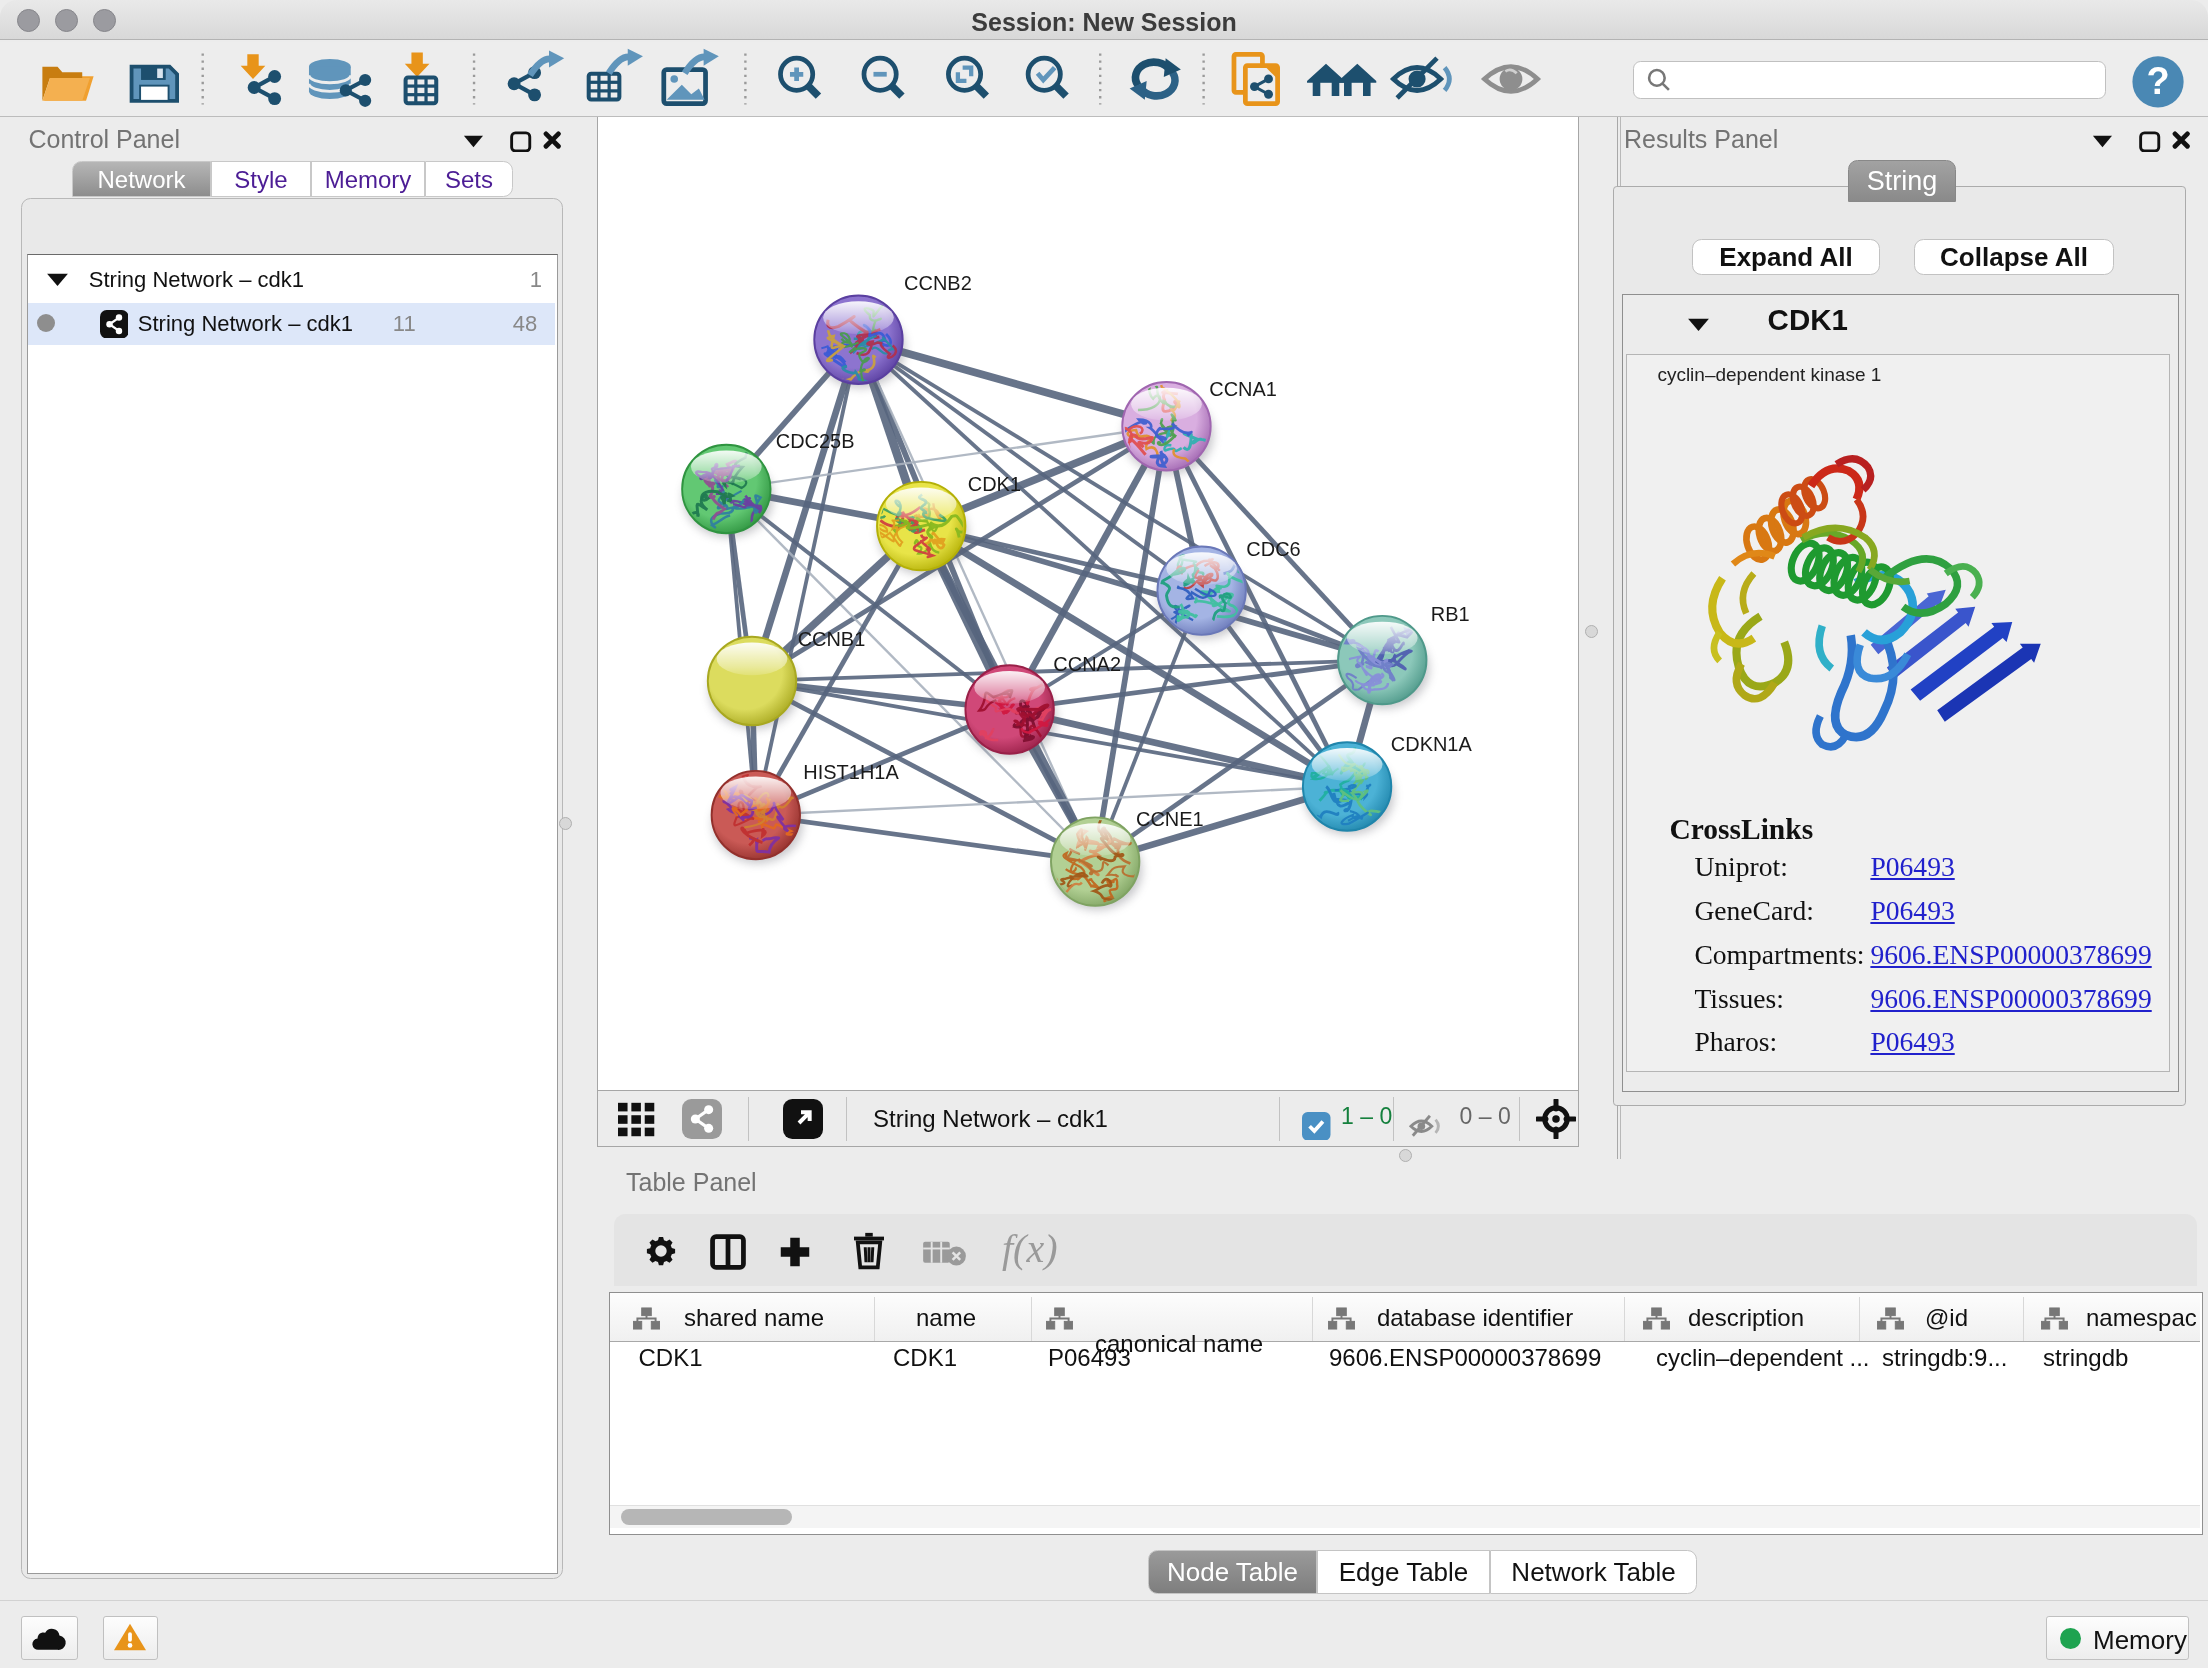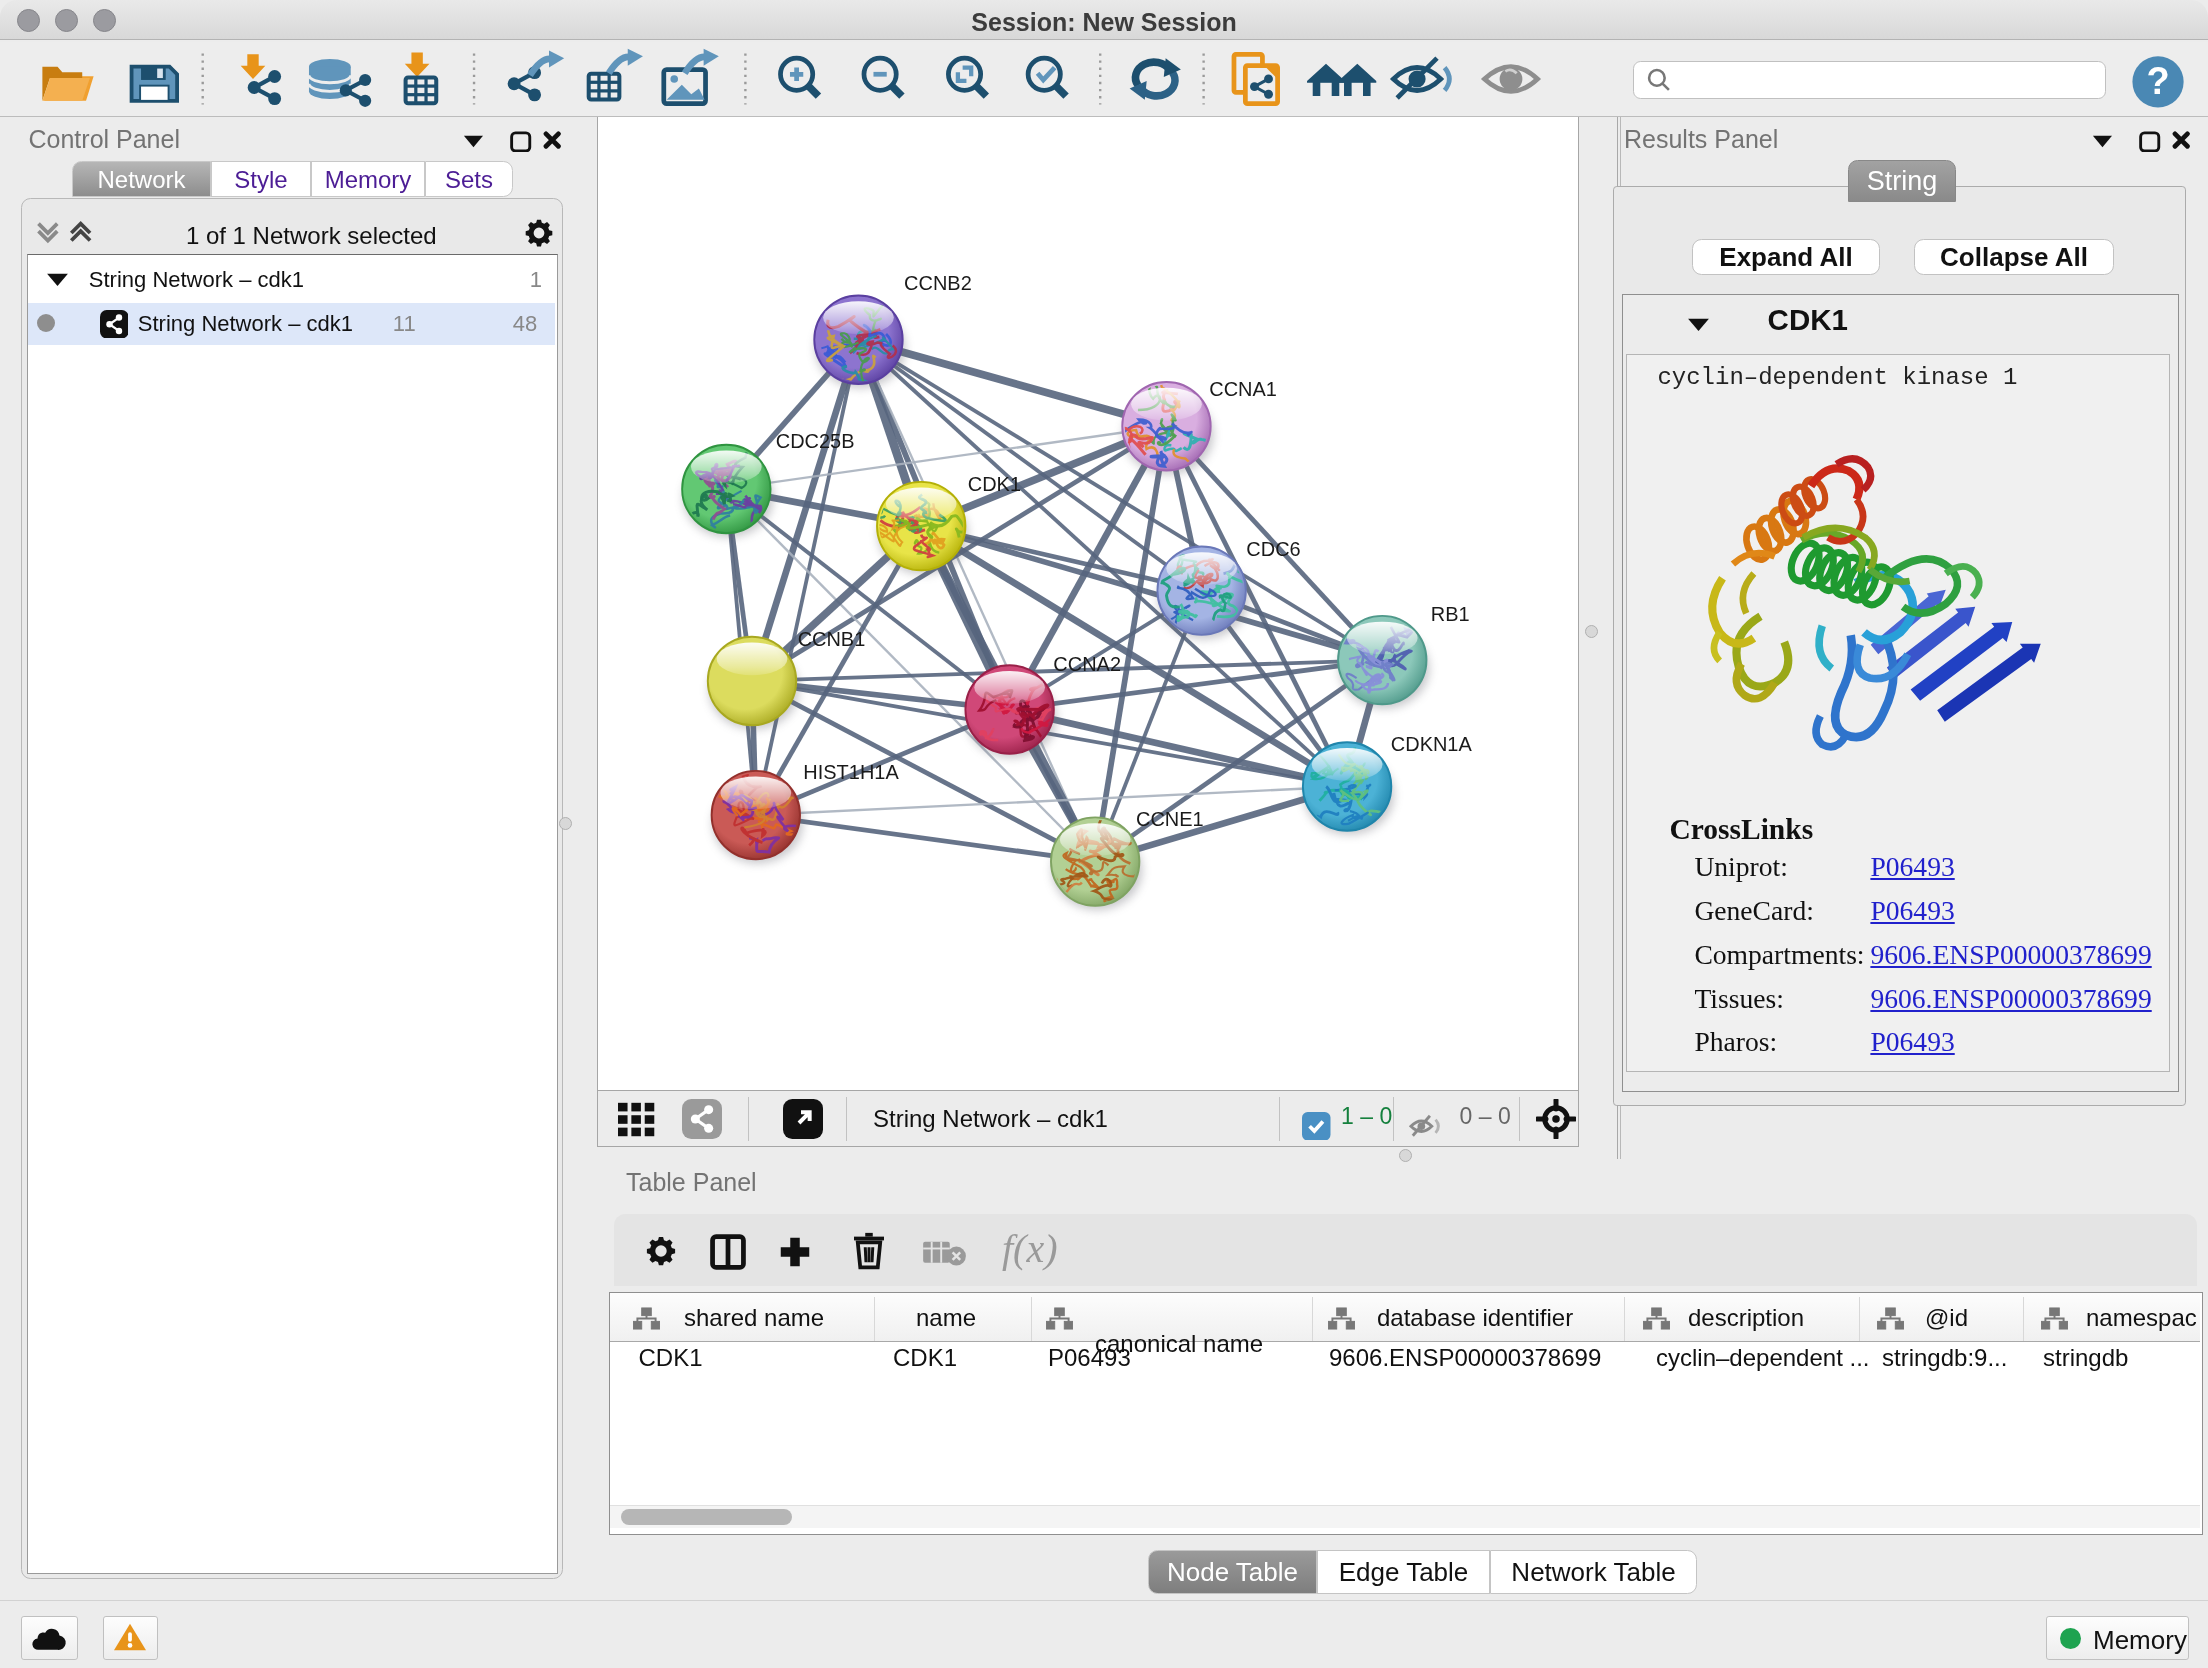--- a/index.html
+++ b/index.html
@@ -204,17 +204,6 @@
   <div class="tab sel" style="border-radius:9.5px 0 0 0; width:139px; padding:0;">Network</div><div class="tab" style="width:100px; padding:0;">Style</div><div class="tab" style="width:114px; padding:0;">Memory</div><div class="tab" style="width:88px; padding:0; border-radius:0 9.5px 9.5px 0;">Sets</div>
 </div>
 <div id="cp-box" class="abs">
-  <div id="cp-head" class="abs">
-    <svg class="abs" style="left:11.4px;top:5.7px" width="67" height="30" viewBox="0 0 70 32">
-      <path d="M3 6 L13 16 L23 6 M3 14 L13 24 L23 14" stroke="#8a8a8a" stroke-width="4" fill="none"></path>
-      <path d="M38 24 L48 14 L58 24 M38 16 L48 6 L58 16" stroke="#444" stroke-width="4" fill="none"></path>
-    </svg>
-    <div class="abs" style="left:162px; top:9.5px; font-size:24px; color:#111;">1 of 1 Network selected</div>
-    <svg class="abs" style="left:498px; top:3.8px;" width="34" height="34" viewBox="0 0 24 24">
-        <path fill="#111" d="M12 8.2a3.8 3.8 0 1 0 0 7.6 3.8 3.8 0 0 0 0-7.6zm9.4 5.3l-2.2.6a7.4 7.4 0 0 1-.7 1.7l1.2 2-2 2-2-1.2a7.4 7.4 0 0 1-1.7.7l-.6 2.2h-2.8l-.6-2.2a7.4 7.4 0 0 1-1.7-.7l-2 1.2-2-2 1.2-2a7.4 7.4 0 0 1-.7-1.7l-2.2-.6v-2.8l2.2-.6c.2-.6.4-1.2.7-1.7L4.3 6.3l2-2 2 1.2c.5-.3 1.1-.5 1.7-.7l.6-2.2h2.8l.6 2.2c.6.2 1.2.4 1.7.7l2-1.2 2 2-1.2 2c.3.5.5 1.1.7 1.7l2.2.6z"></path>
-        <circle cx="12" cy="12" r="3" fill="#e9e9e9"></circle>
-      </svg>
-  </div>
   <div id="cp-list" class="abs">
     <div class="cprow abs" style="top:2.9px;">
       <svg class="abs" style="left:17px;top:13.3px;" width="25" height="17" viewBox="0 0 26 18">

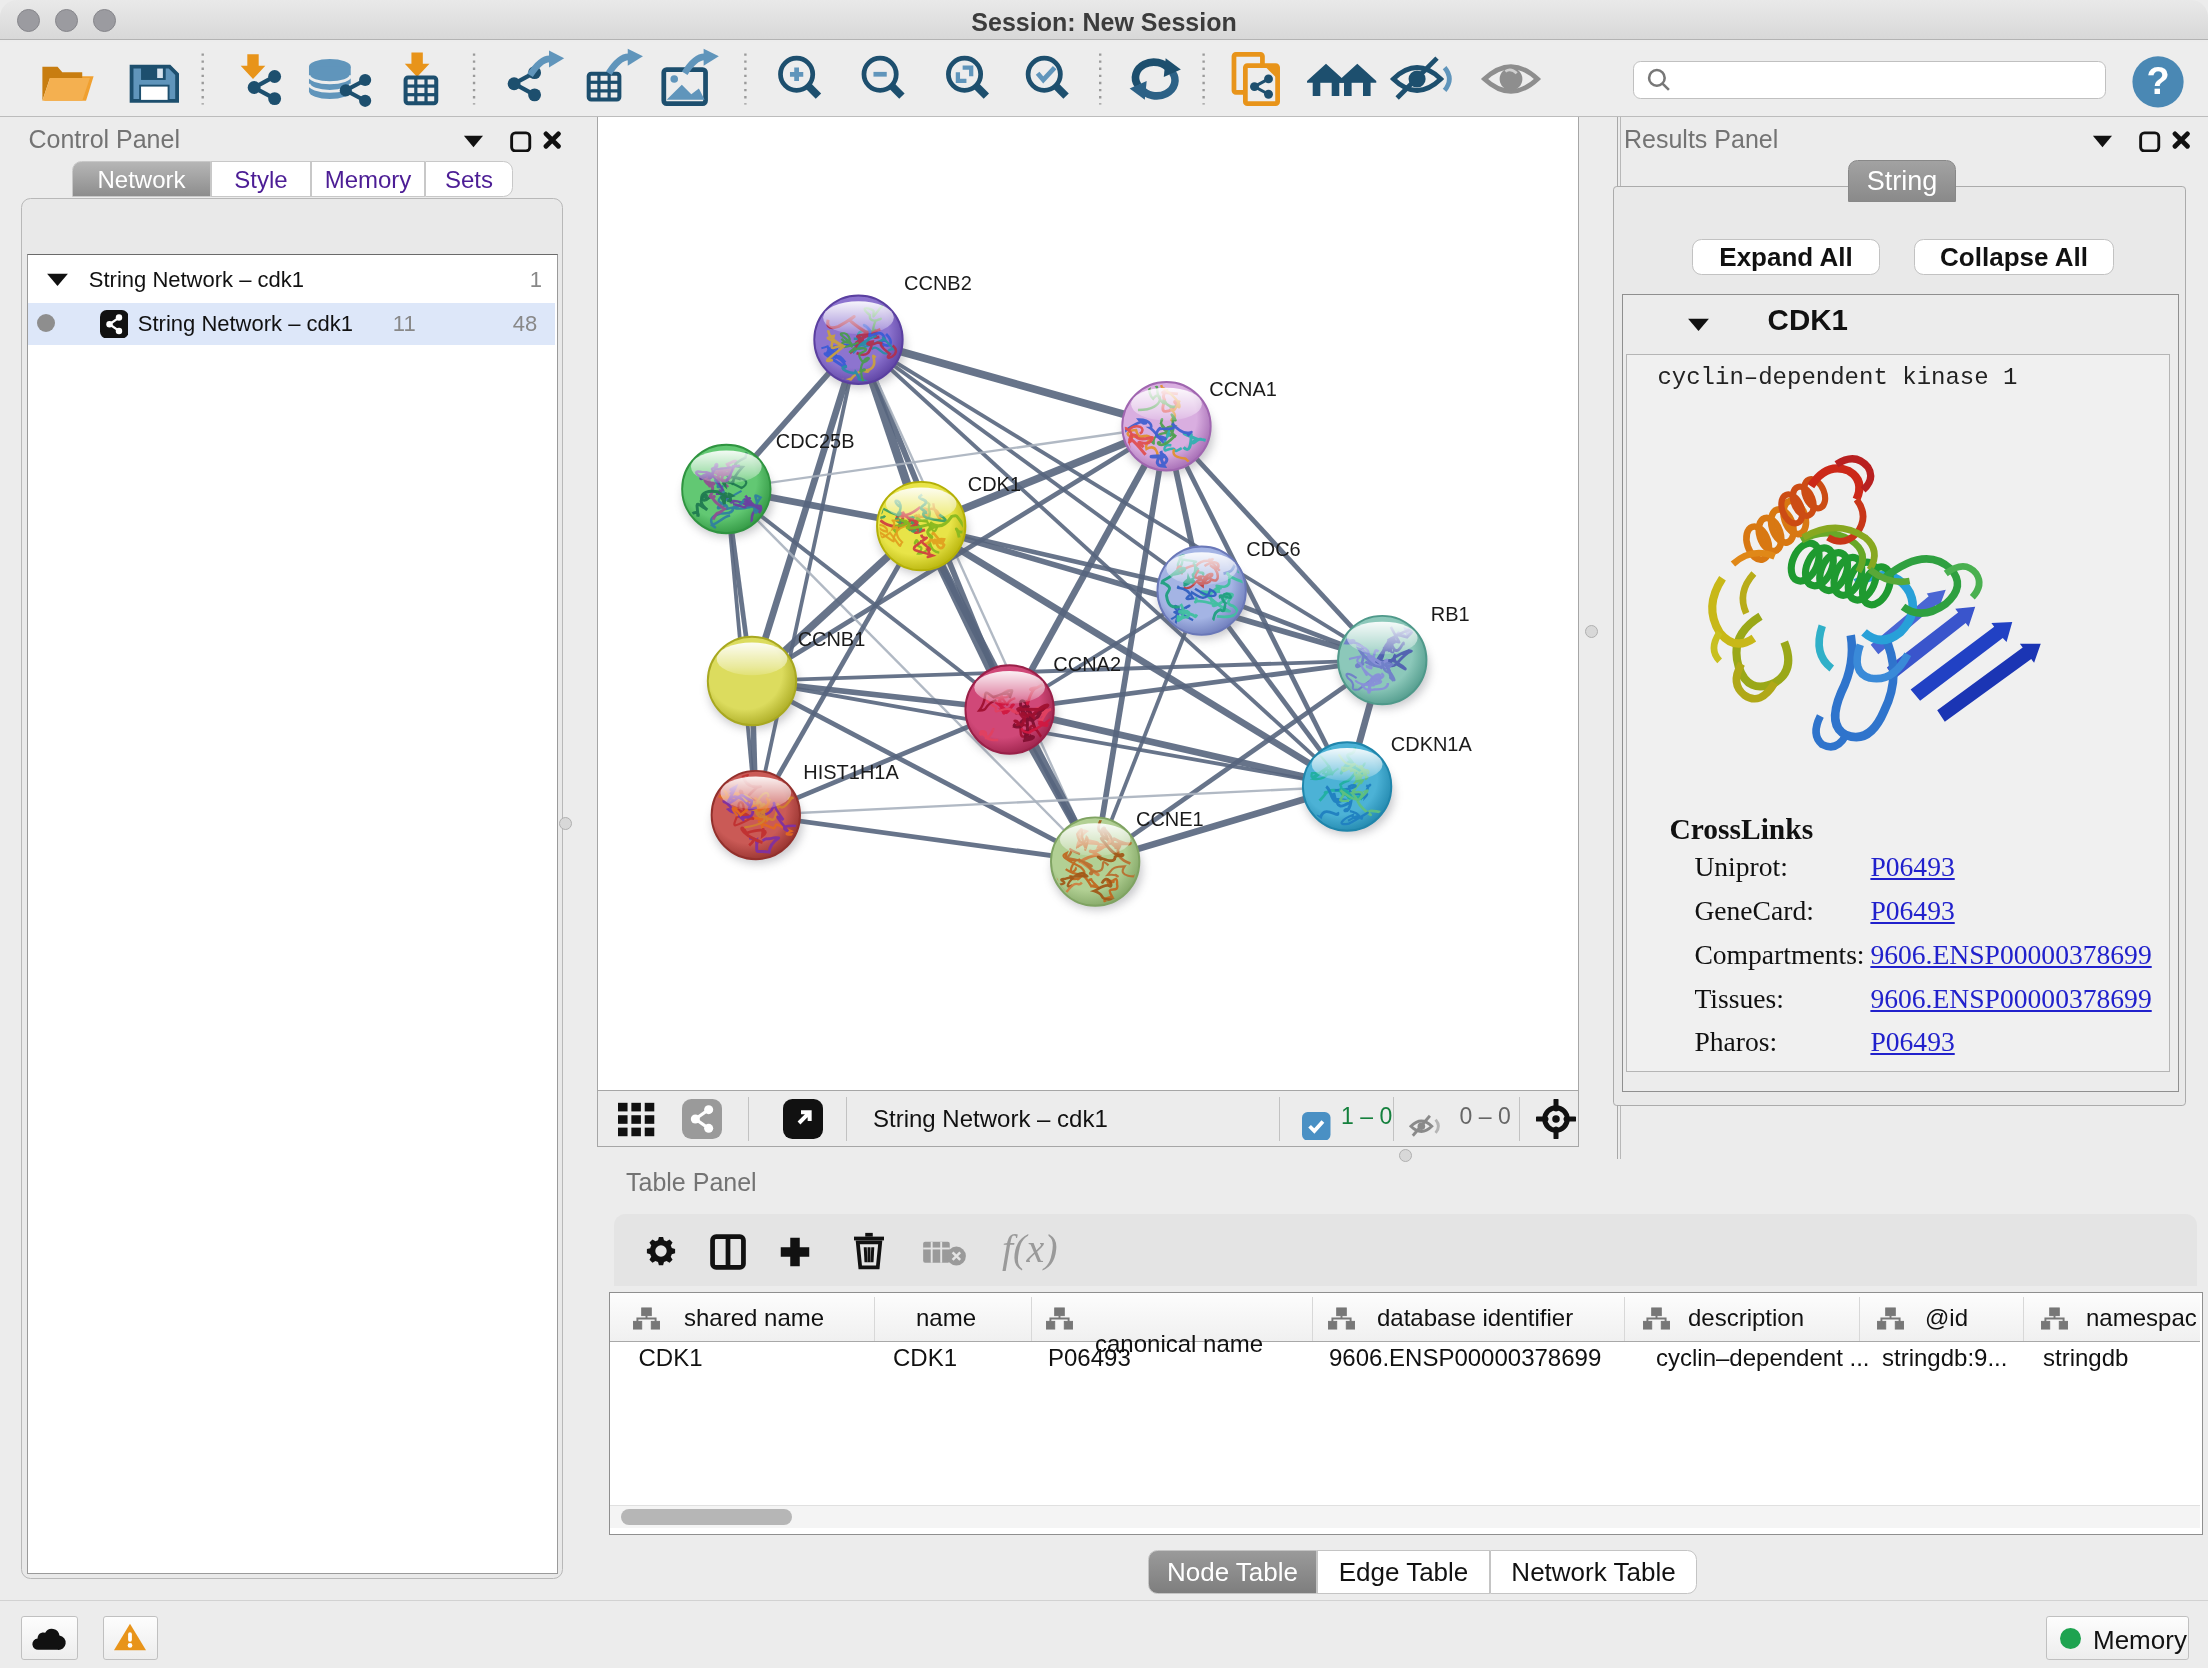--- a/index.html
+++ b/index.html
@@ -676,7 +676,7 @@
       </svg>
     <div class="abs" style="left:145px; top:7.6px; font-size:29.5px; font-weight:700; color:#111;">CDK1</div>
     <div id="rp-desc" class="abs">
-      <div class="abs" style="left:30px; top:8.6px; font-size:24px; color:#222;font-family:Liberation Mono, monospace;">cyclin–dependent kinase 1</div>
+      <div class="abs" style="left:30px; top:8.6px; font-size:19px; color:#222;">cyclin–dependent kinase 1</div>
       <div class="abs" style="left:43px; top:95px;"><svg width="371" height="323" viewBox="0 0 390 340">
             <path d="M228 229 L303 171 L300 167 L321 165 L314 186 L311 182 L236 241 Z" fill="#3a55cc"></path>
             <path d="M253 252 L341 186 L338 182 L360 181 L354 202 L350 198 L263 264 Z" fill="#2141c4"></path>

